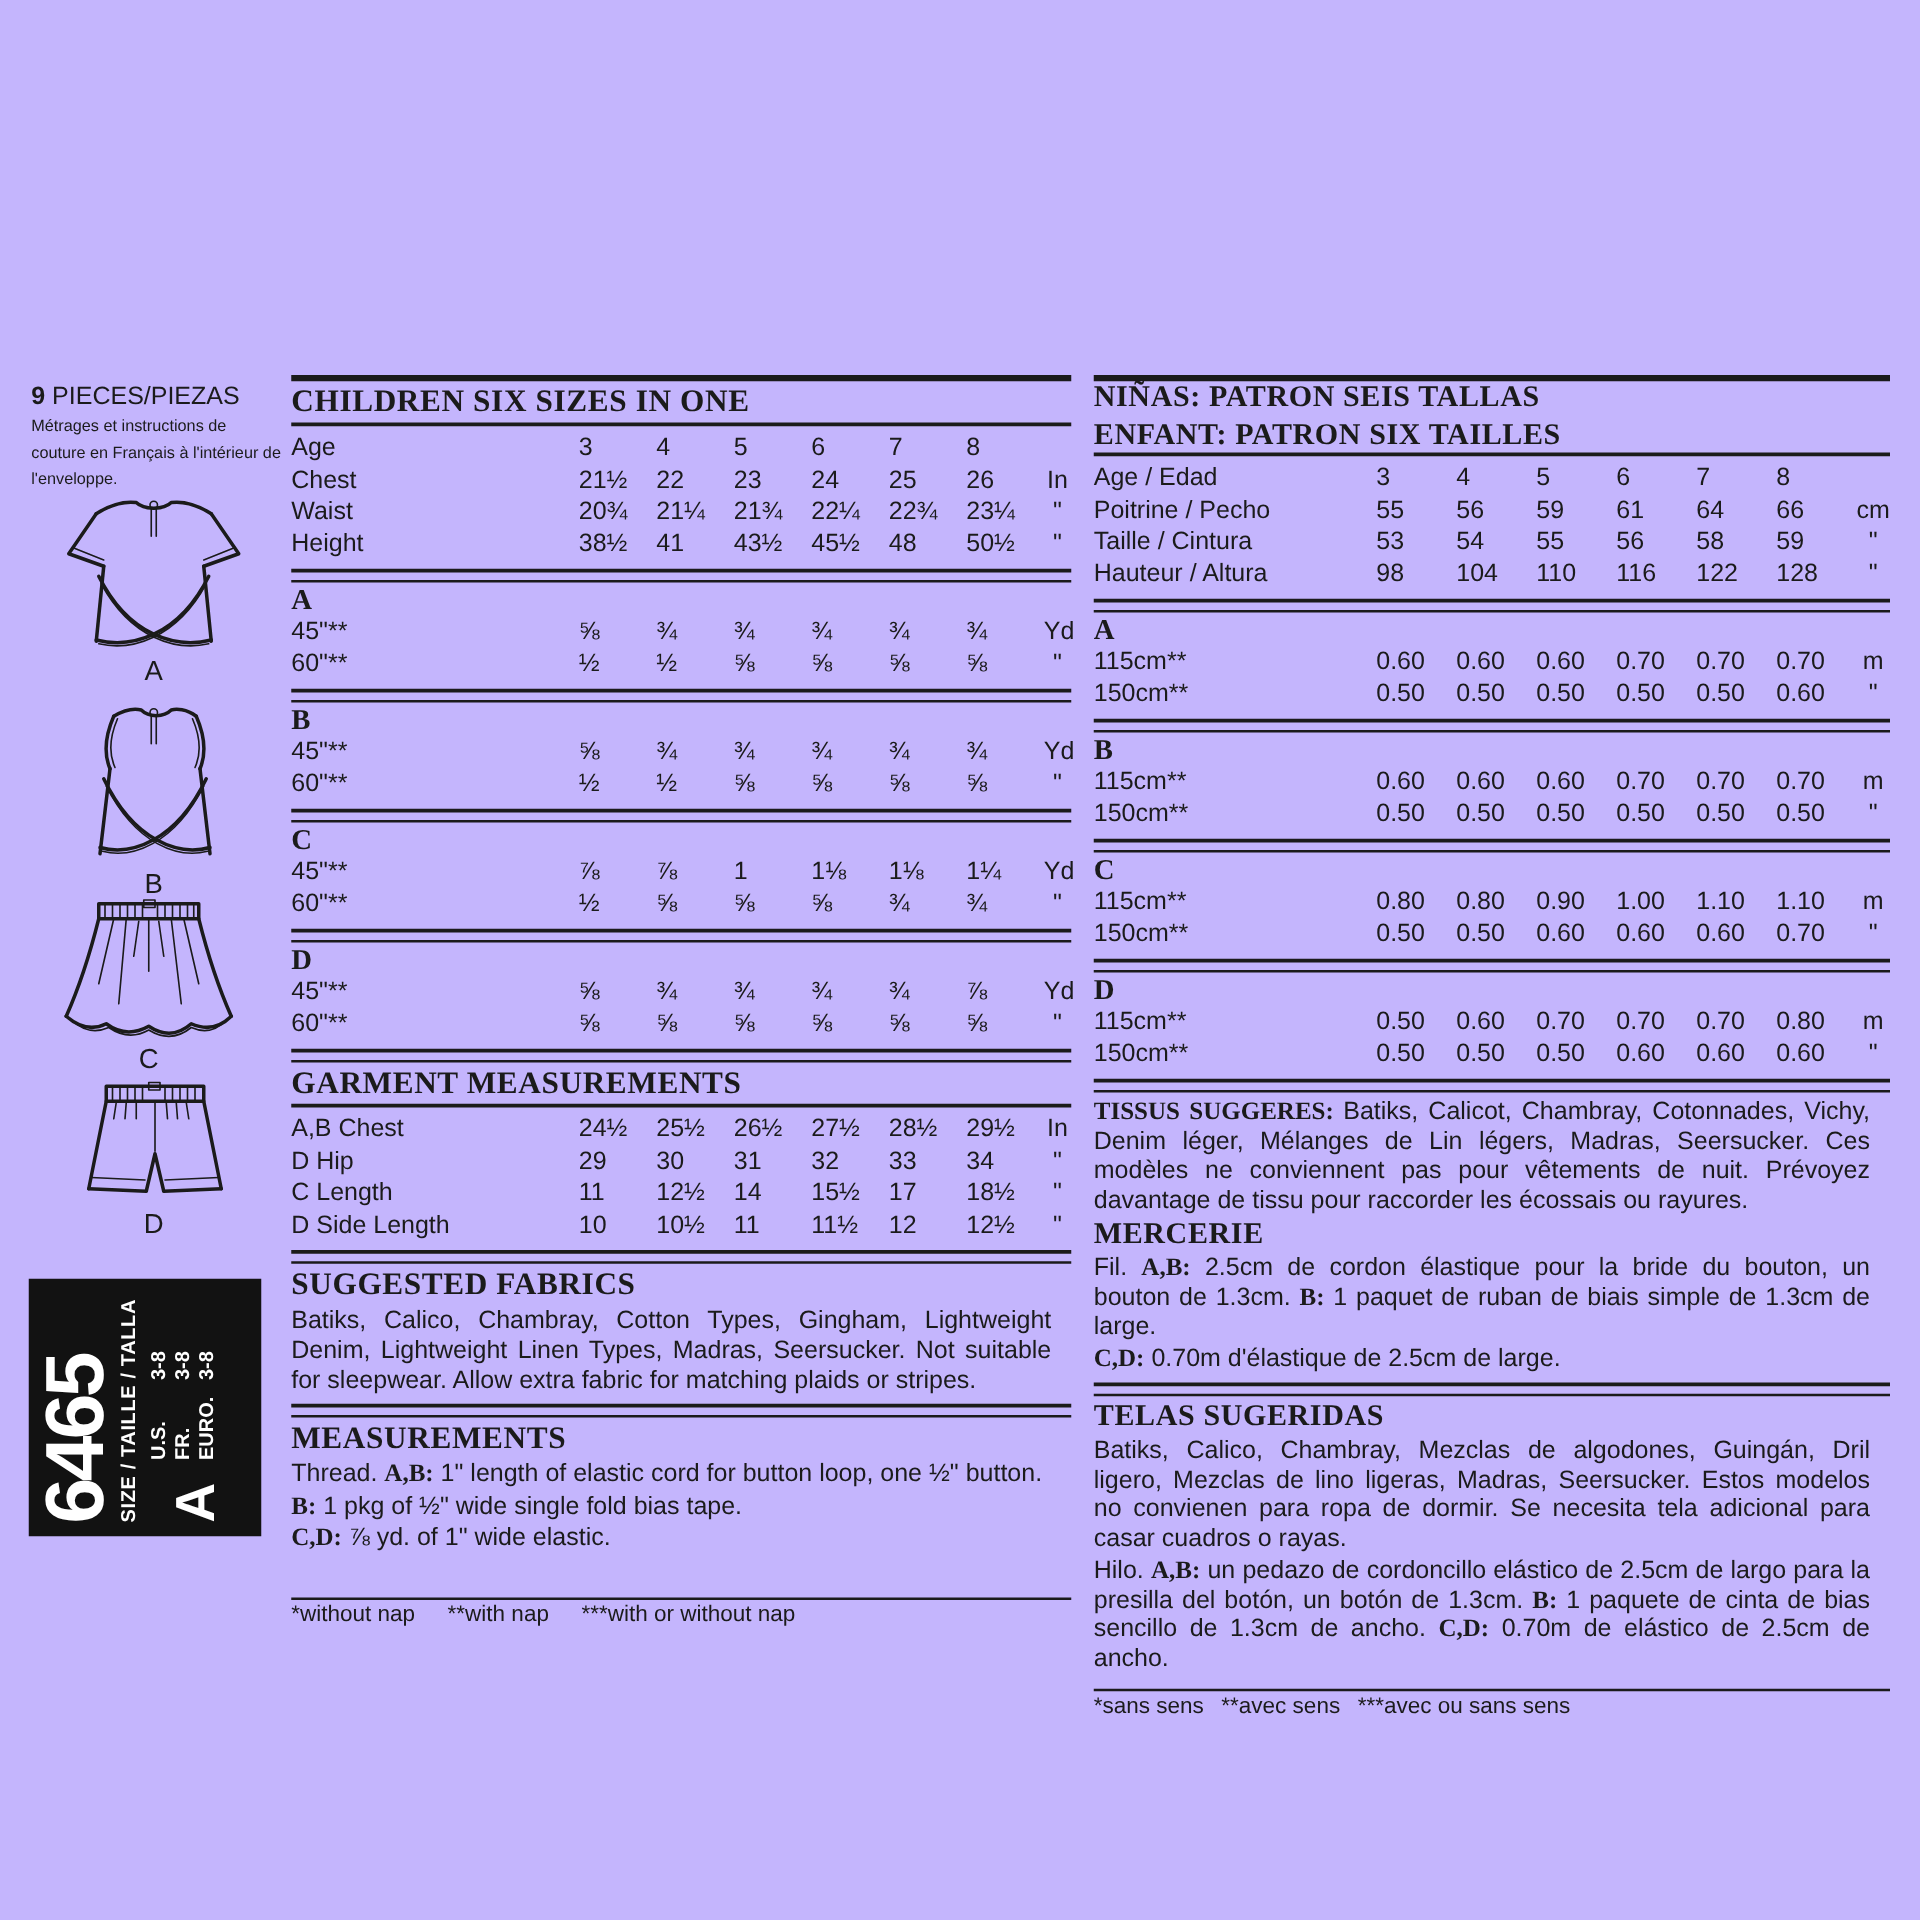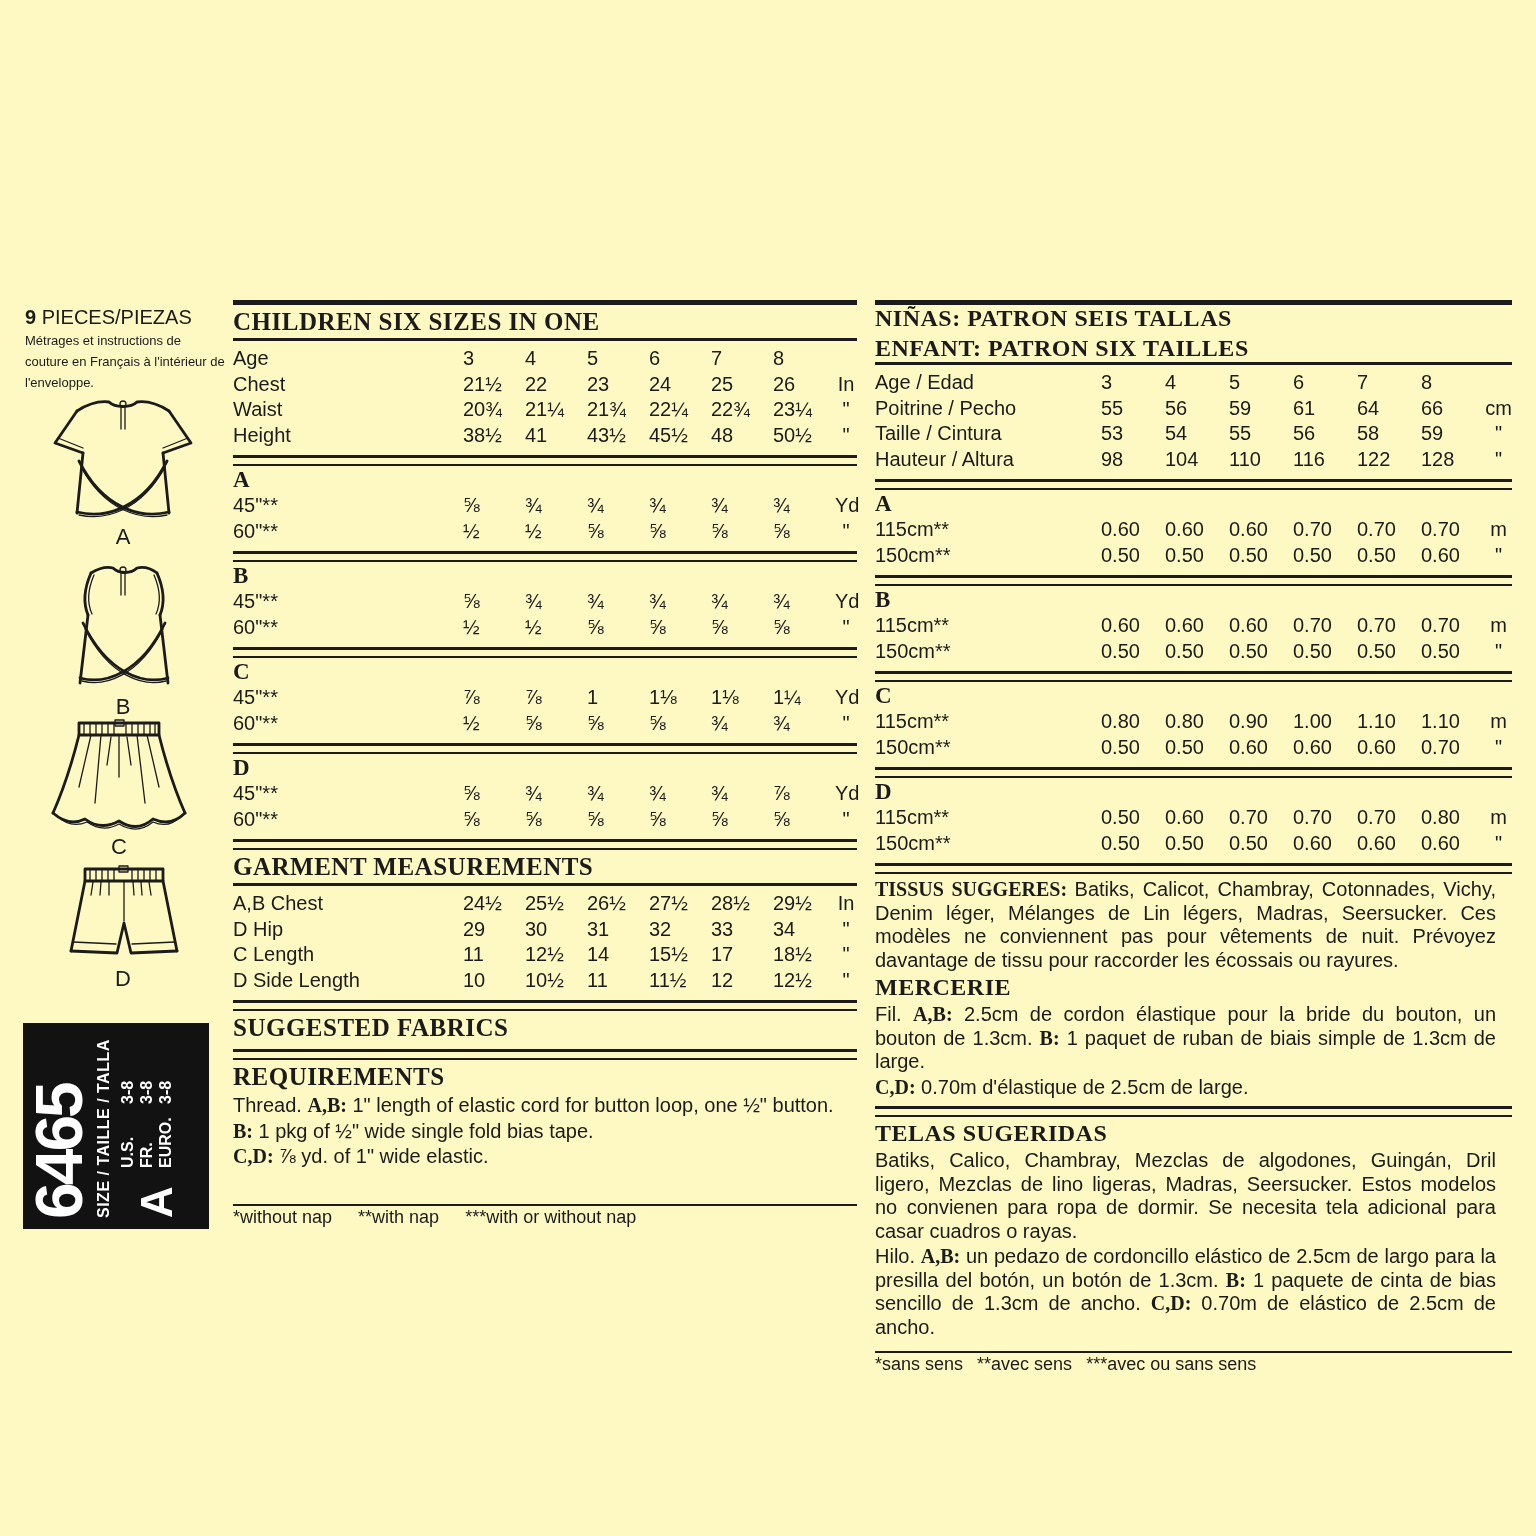--- a/index.html
+++ b/index.html
@@ -3,7 +3,7 @@
 <meta charset="utf-8">
 <style>
   html,body{margin:0;padding:0;background:#fff;}
-  .page{position:relative;width:1536px;height:1536px;background:#fef9c3;color:#1b1b1b;
+  .page{position:relative;width:1536px;height:1536px;background:#c4b5fd;color:#1b1b1b;
         font-family:"Liberation Sans",sans-serif;overflow:hidden;}
   
   .rt{border-top:5px solid #1b1b1b;height:0;margin-top:4px;}

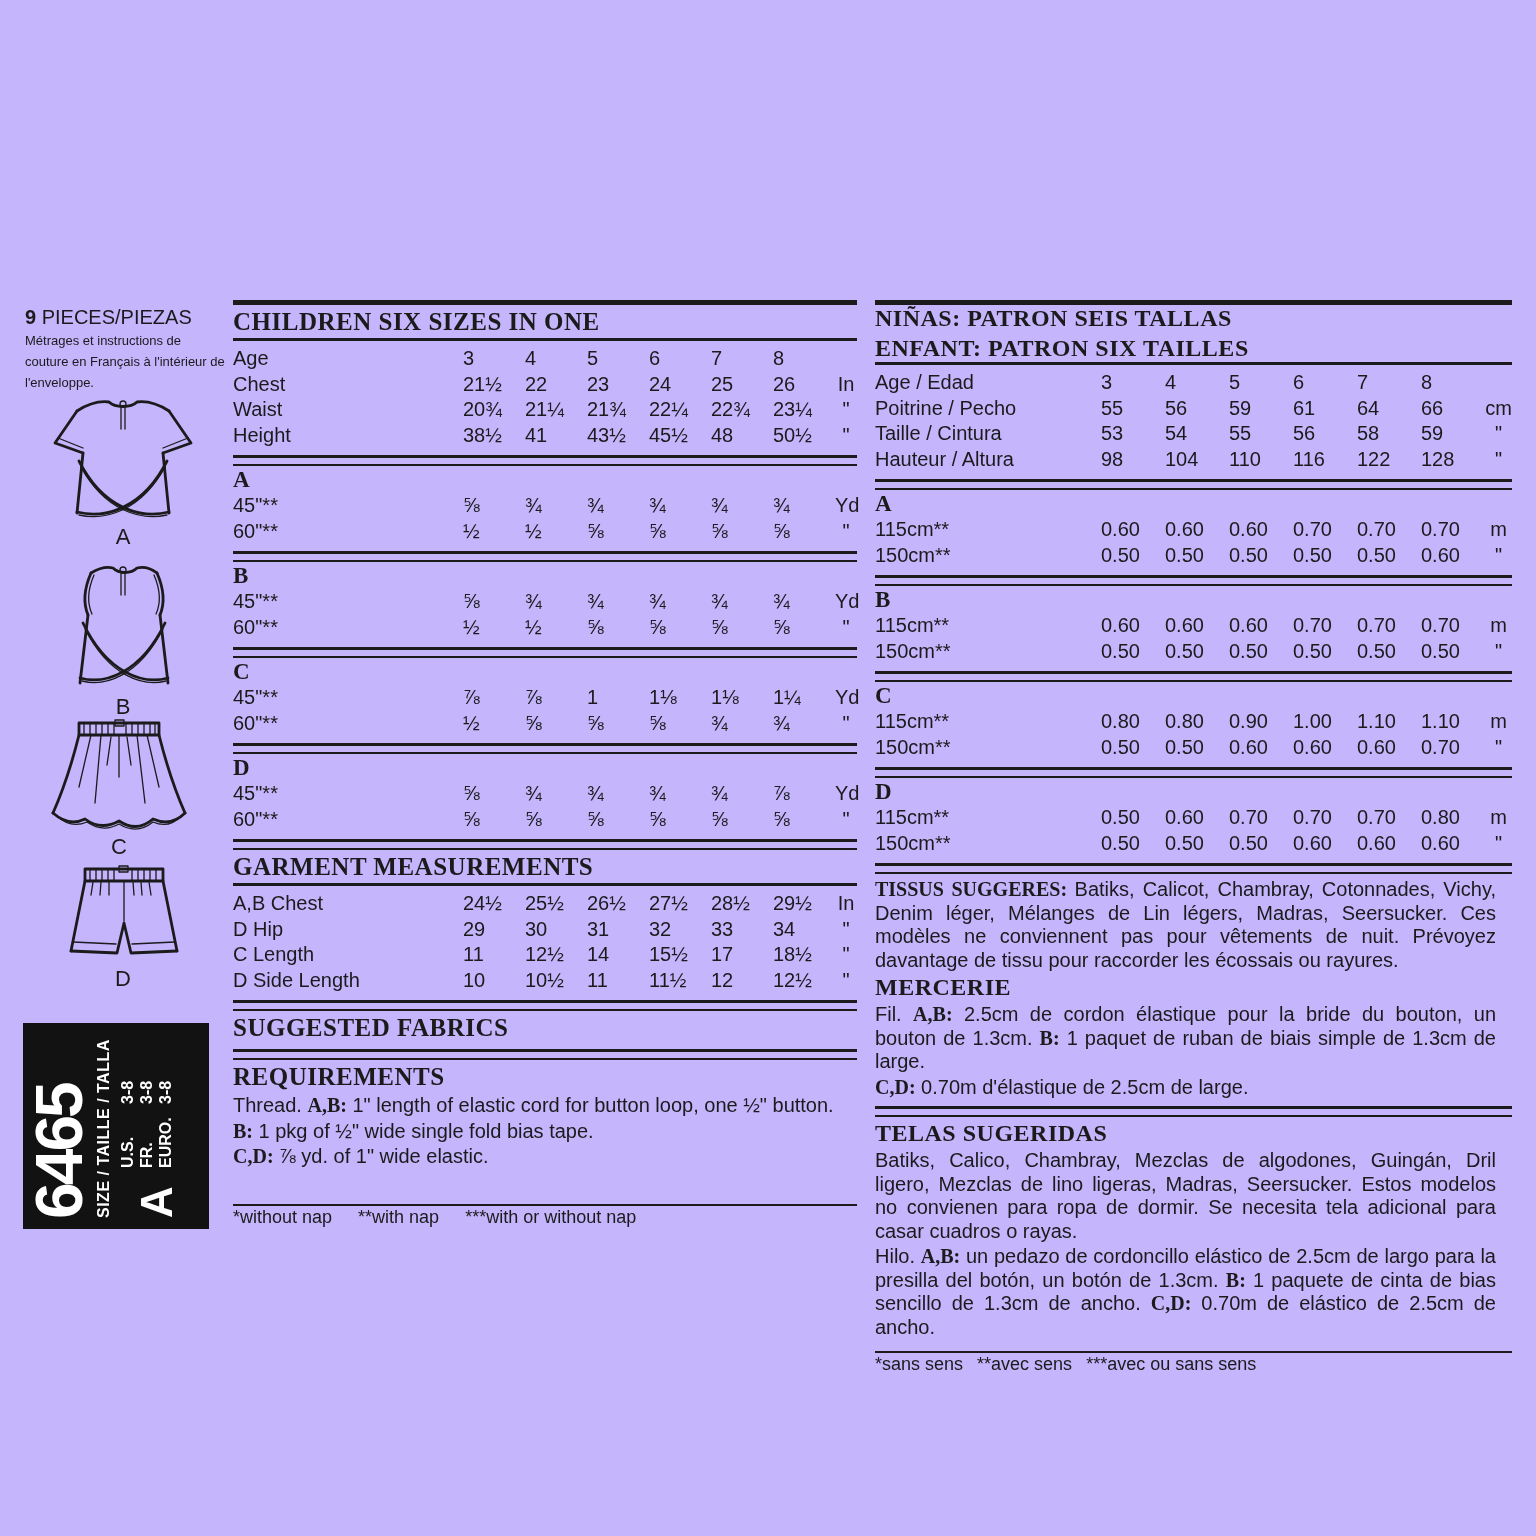--- a/index.html
+++ b/index.html
@@ -352,6 +352,7 @@
 
     <div class="rdbl"></div>
     <h2>SUGGESTED FABRICS</h2>
+    <p class="para">Batiks, Calico, Chambray, Cotton Types, Gingham, Lightweight Denim, Lightweight Linen Types, Madras, Seersucker. Not suitable for sleepwear. Allow extra fabric for matching plaids or stripes.</p>
 
     <div class="rdbl"></div>
     <h2>REQUIREMENTS</h2>

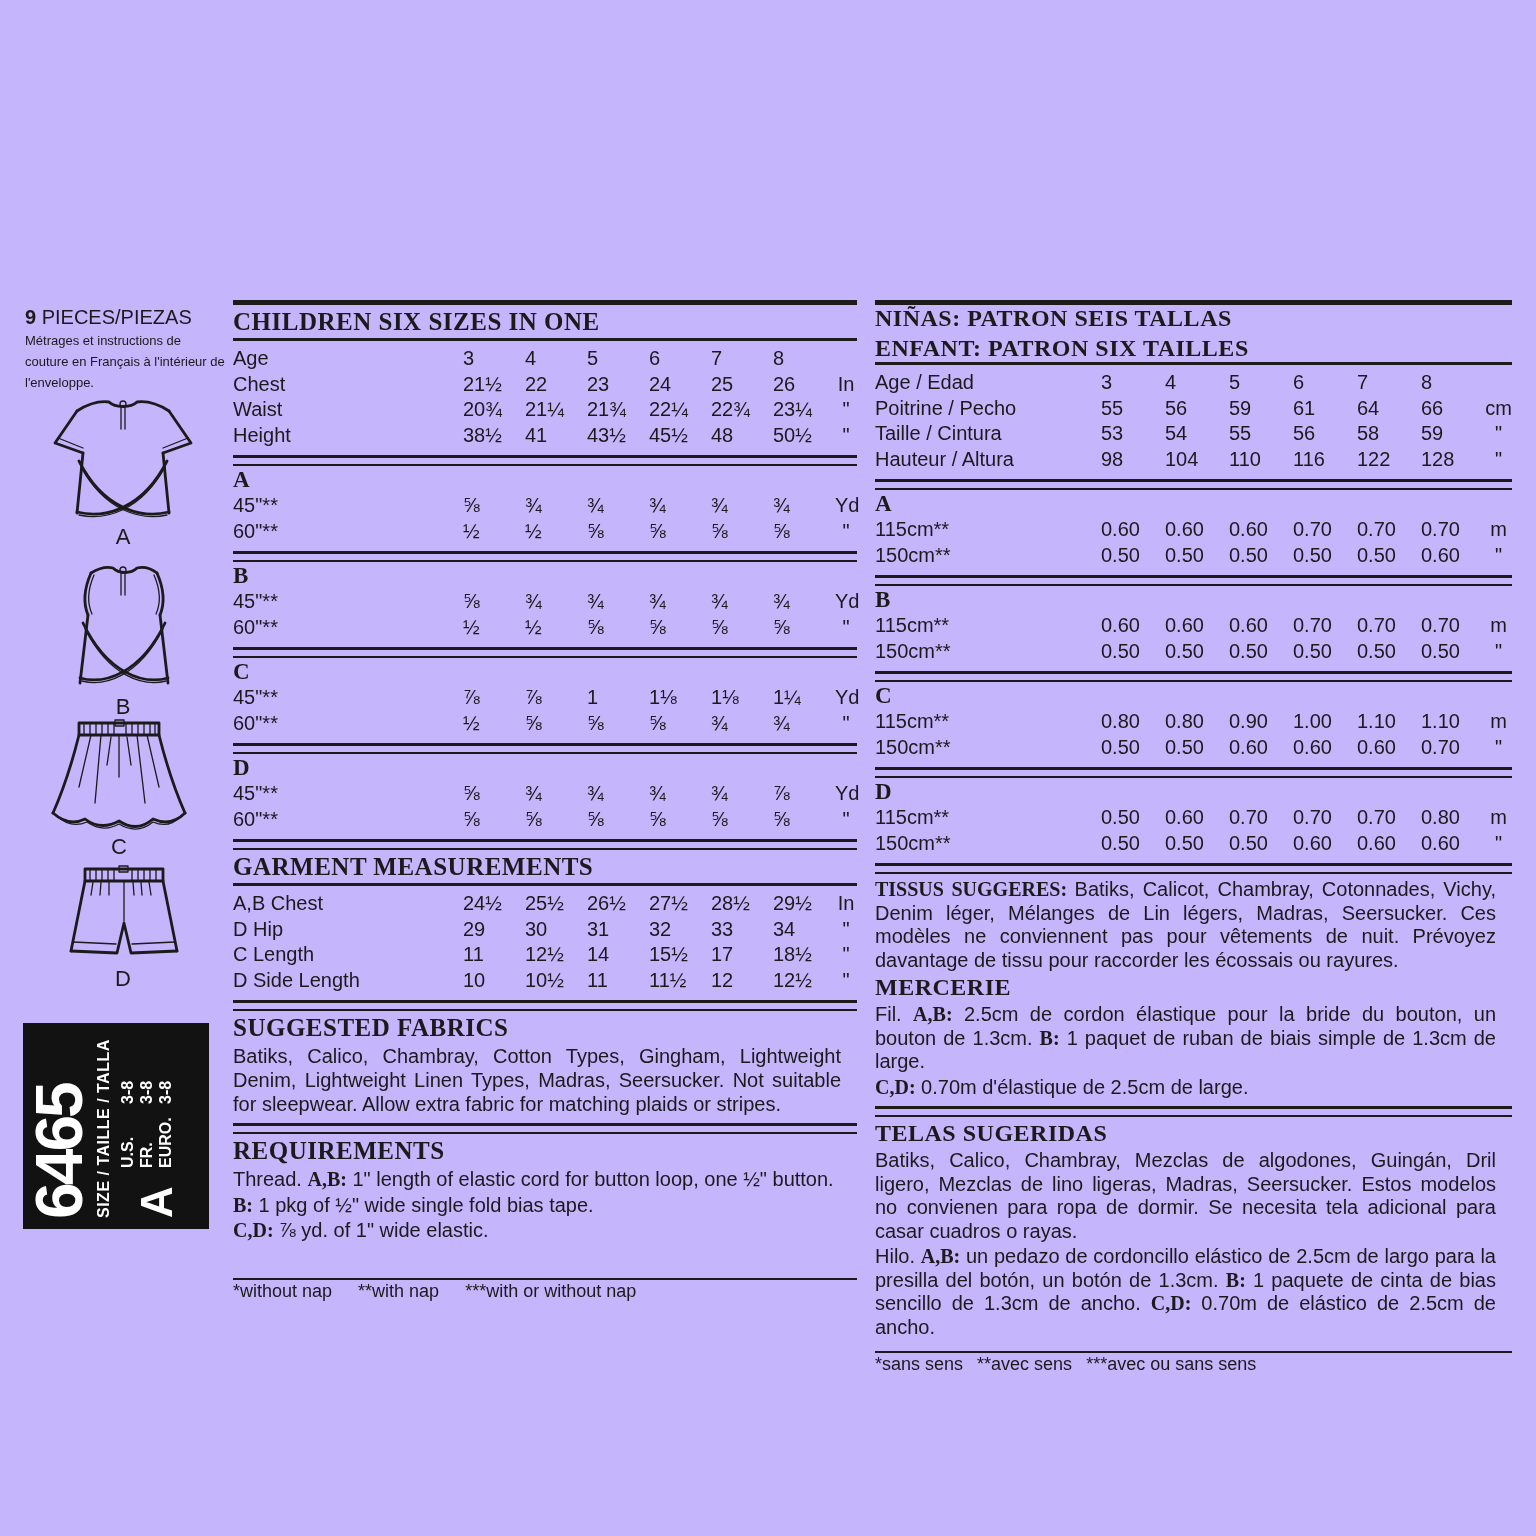--- a/index.html
+++ b/index.html
@@ -355,7 +355,7 @@
     <p class="para">Batiks, Calico, Chambray, Cotton Types, Gingham, Lightweight Denim, Lightweight Linen Types, Madras, Seersucker. Not suitable for sleepwear. Allow extra fabric for matching plaids or stripes.</p>
 
     <div class="rdbl"></div>
-    <h2>REQUIREMENTS</h2>
+    <h2>MEASUREMENTS</h2>
     <div class="reqline"><span>Thread. </span><span class="bld">A,B:</span><span> 1" length of elastic cord for button loop, one ½" button.</span></div>
     <div class="reqline"><span class="bld">B:</span><span> 1 pkg of ½" wide single fold bias tape.</span></div>
     <div class="reqline"><span class="bld">C,D:</span><span> ⅞ yd. of 1" wide elastic.</span></div>

